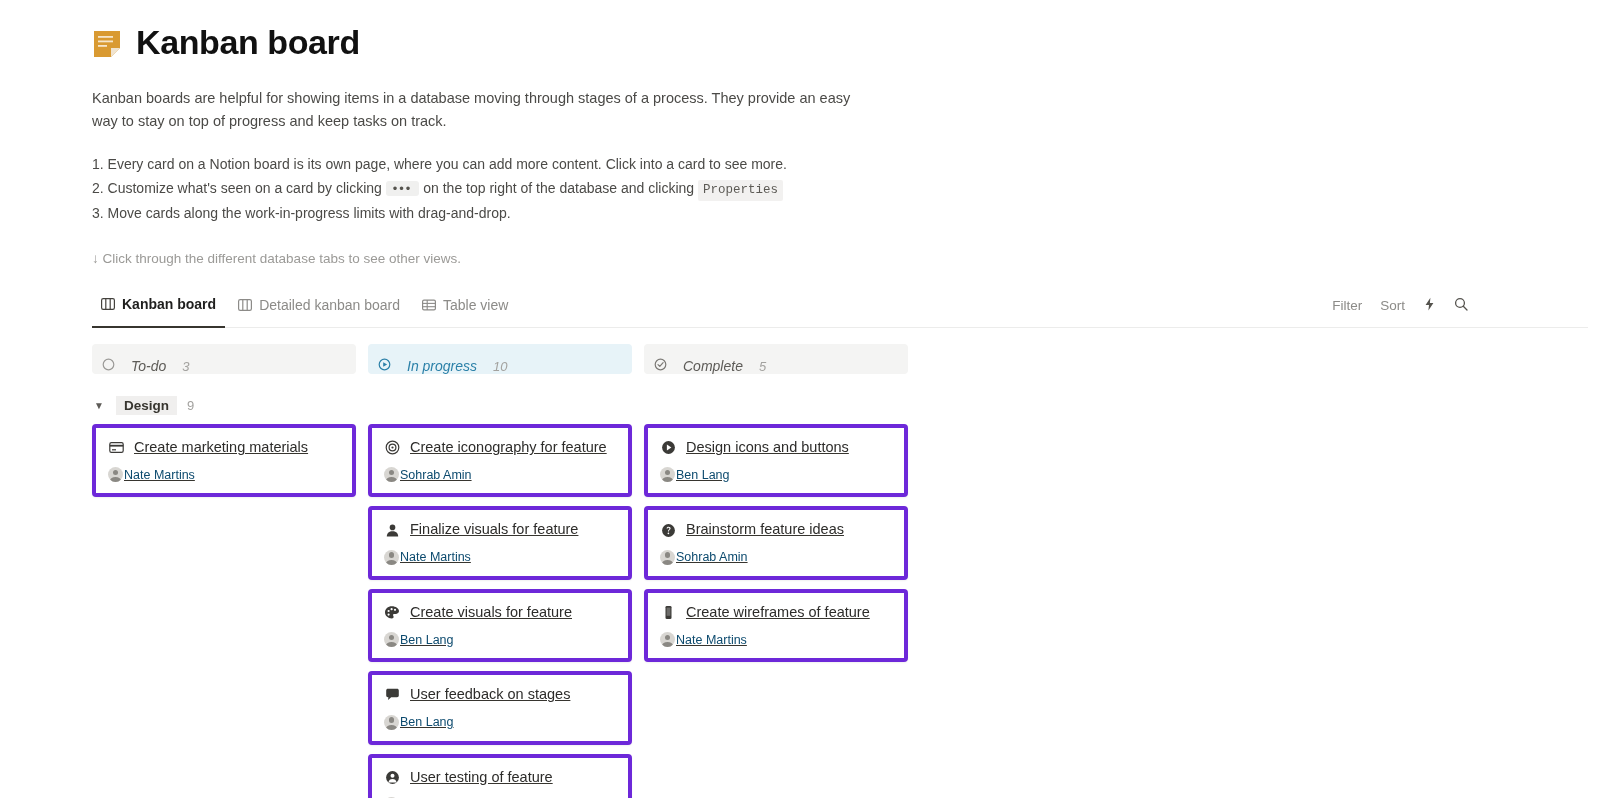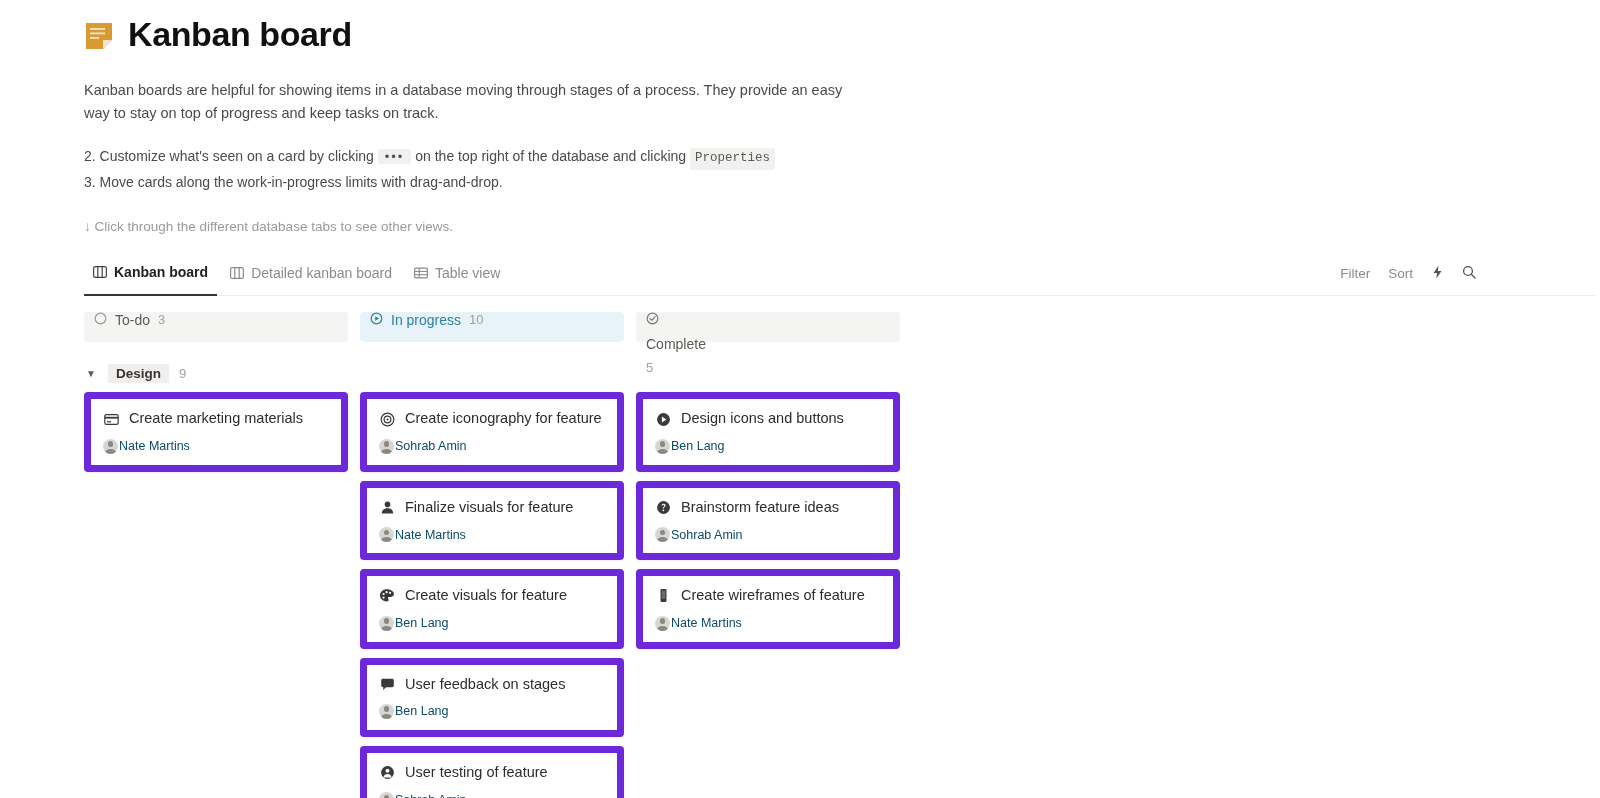--- a/index.html
+++ b/index.html
@@ -15,7 +15,7 @@
     position: relative;
     width: 1596px;
     height: 798px;
-    padding: 0;
+    padding: 8px;
   }
   .content {
     padding-left: 84px;

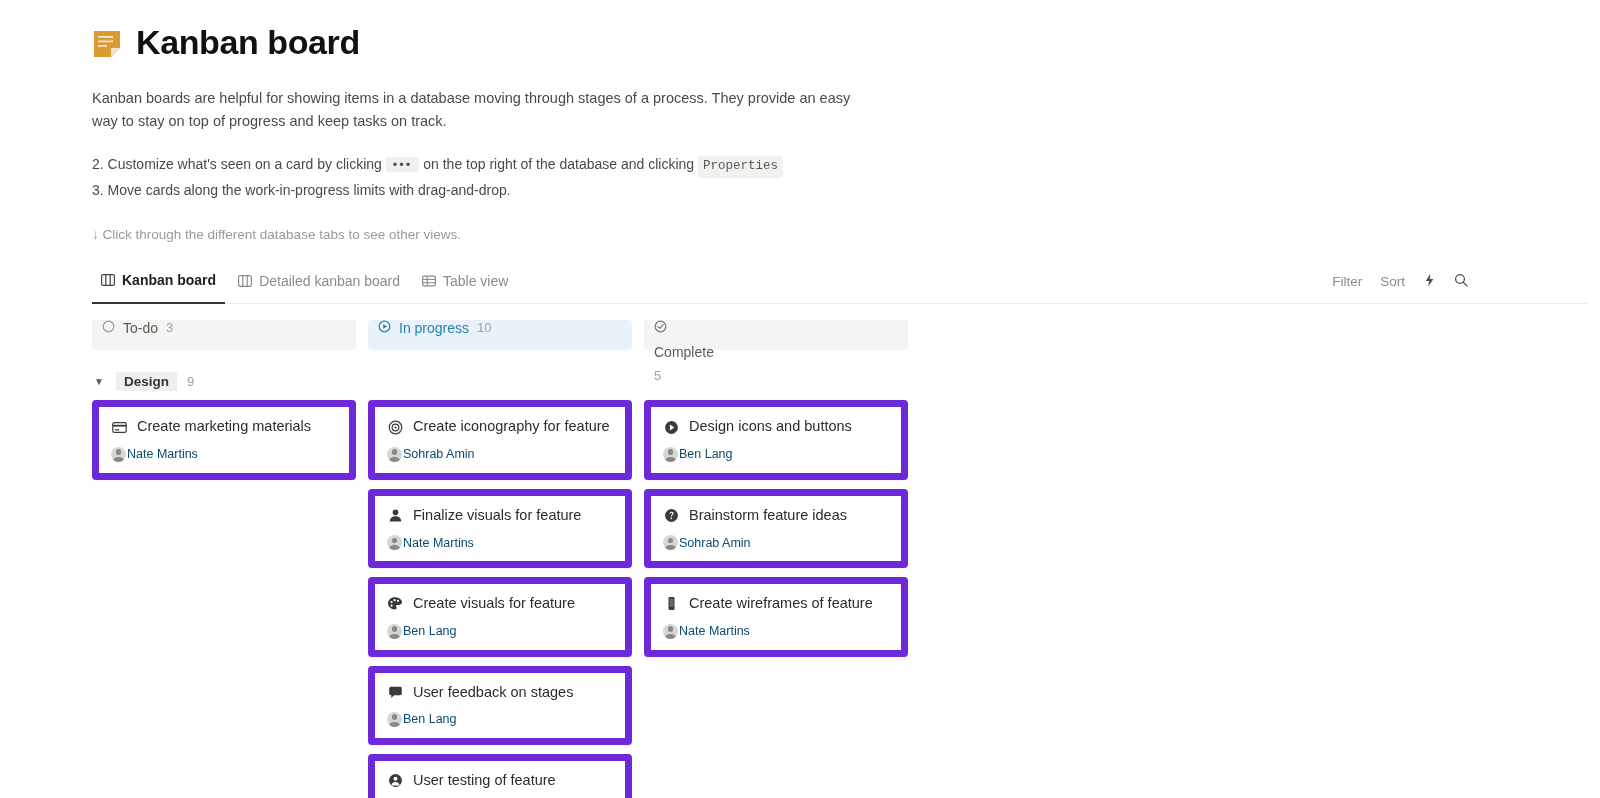--- a/index.html
+++ b/index.html
@@ -250,6 +250,10 @@
     <div class="intro">Kanban boards are helpful for showing items in a database moving through stages of a process. They provide an easy way to stay on top of progress and keep tasks on track.</div>
 
     <div class="numlist">
+      <div>
+        <span>1.</span>
+        <span>Every card on a Notion board is its own page, where you can add more content. Click into a card to see more.</span>
+      </div>
       <div>
         <span>2.</span>
         <span>Customize what's seen on a card by clicking</span>

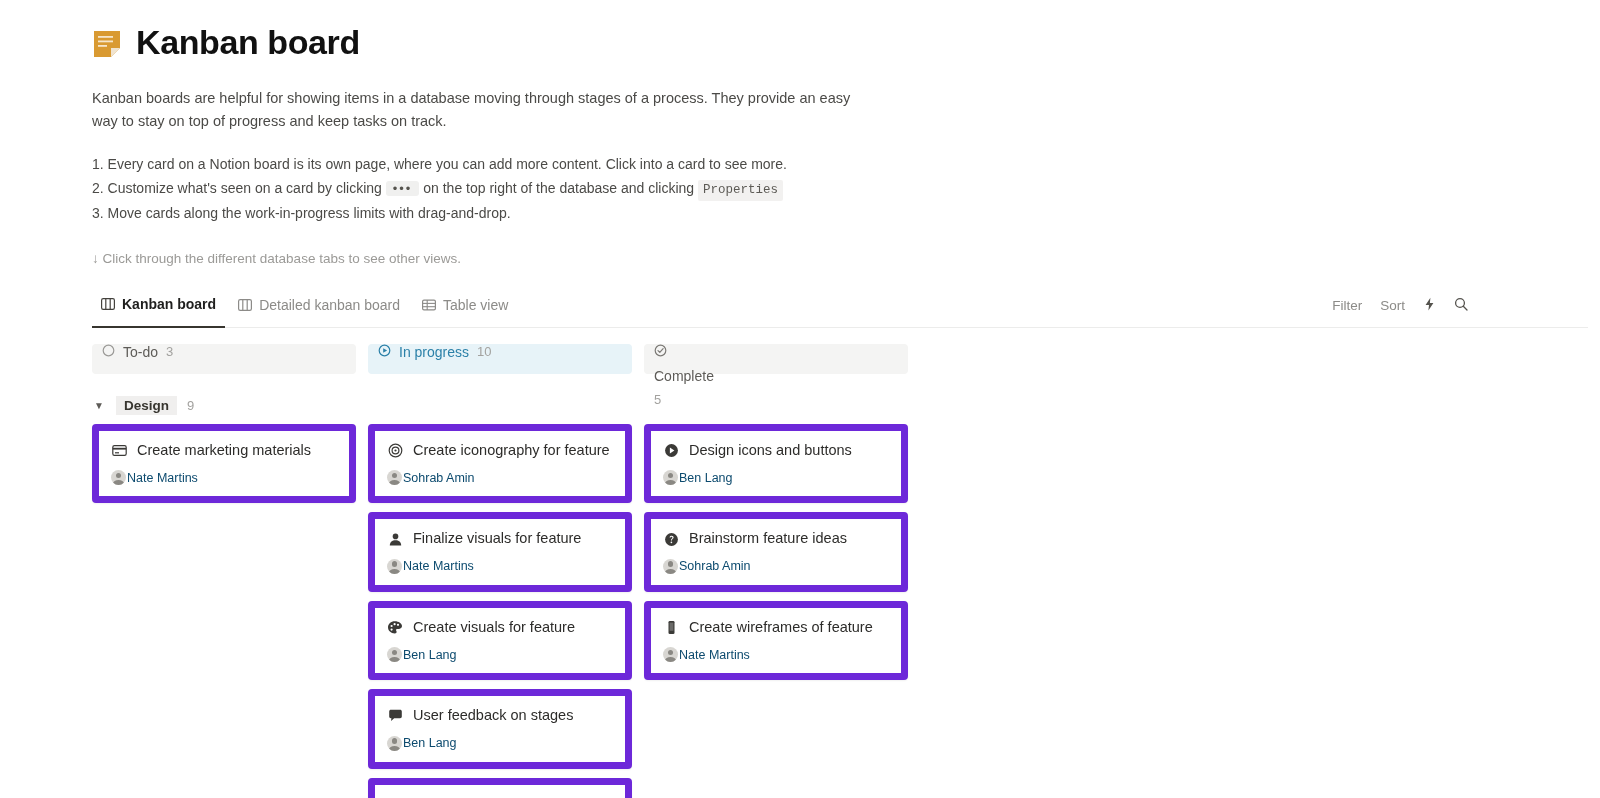--- a/index.html
+++ b/index.html
@@ -139,12 +139,13 @@
   .column { width: 264px; flex: 0 0 264px; }
   .col-head {
     display: flex;
-    align-items: flex-start;
-    gap: 8px;
+    align-items: flex-end;
+    gap: 16px;
     height: 30px;
     padding: 0 10px;
     border-radius: 4px;
     font-size: 14px;
+    font-style: italic;
   }
   .col-head .name { font-weight: normal; }
   .col-head .count { color: #a3a29f; font-size: 13px; }

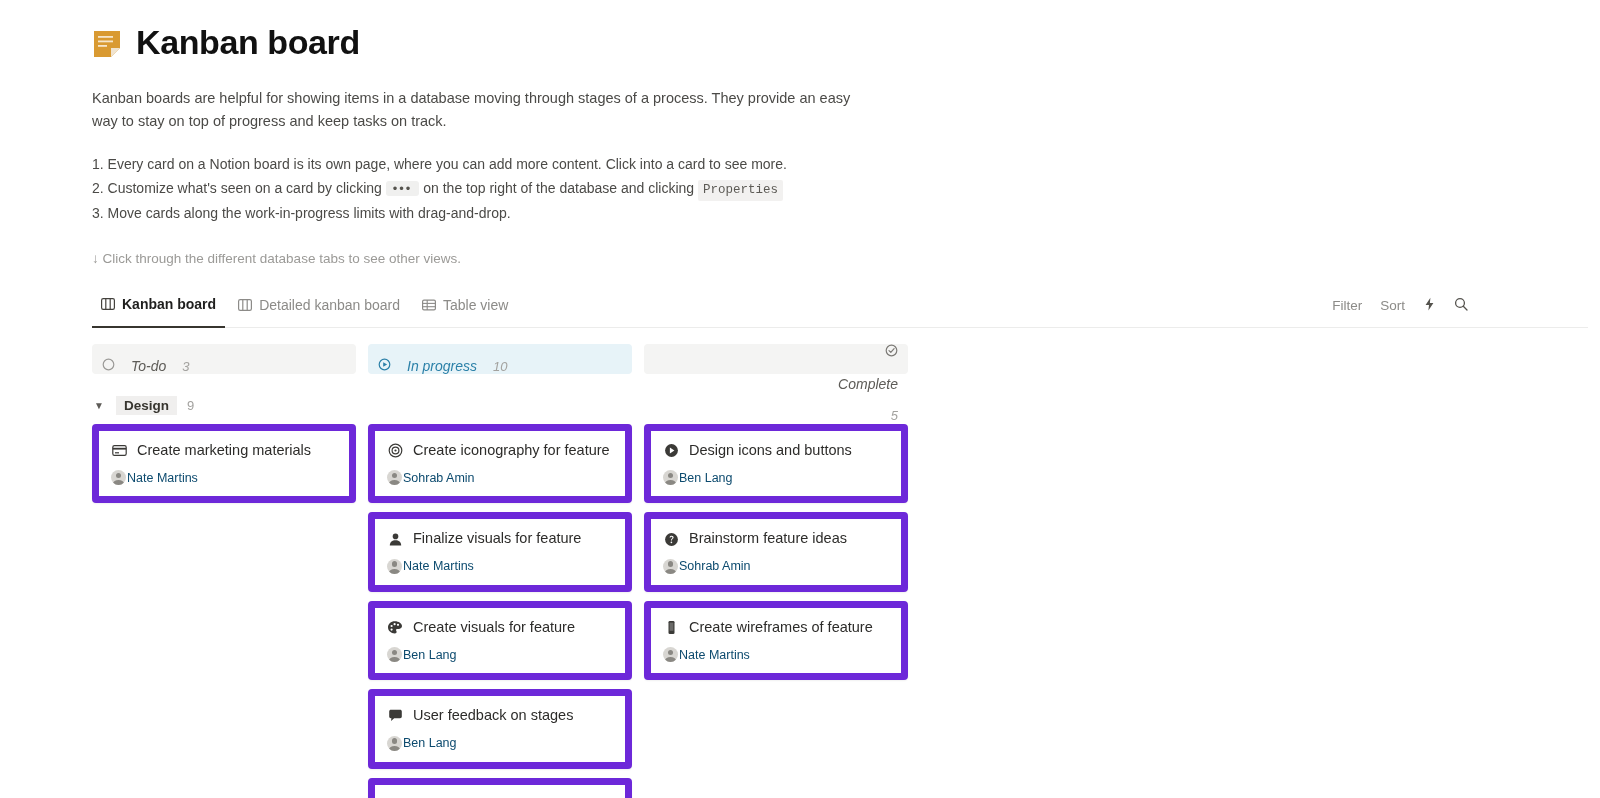--- a/index.html
+++ b/index.html
@@ -151,7 +151,7 @@
   .col-head .count { color: #a3a29f; font-size: 13px; }
   .head-todo { background: #f4f4f3; color: #5d5b57; }
   .head-prog { background: #e7f3f8; color: #2b80a8; }
-  .head-done { background: #f4f4f3; color: #5d5b57; flex-direction: column; }
+  .head-done { background: #f4f4f3; color: #5d5b57; }
 
   .group-row {
     display: flex;

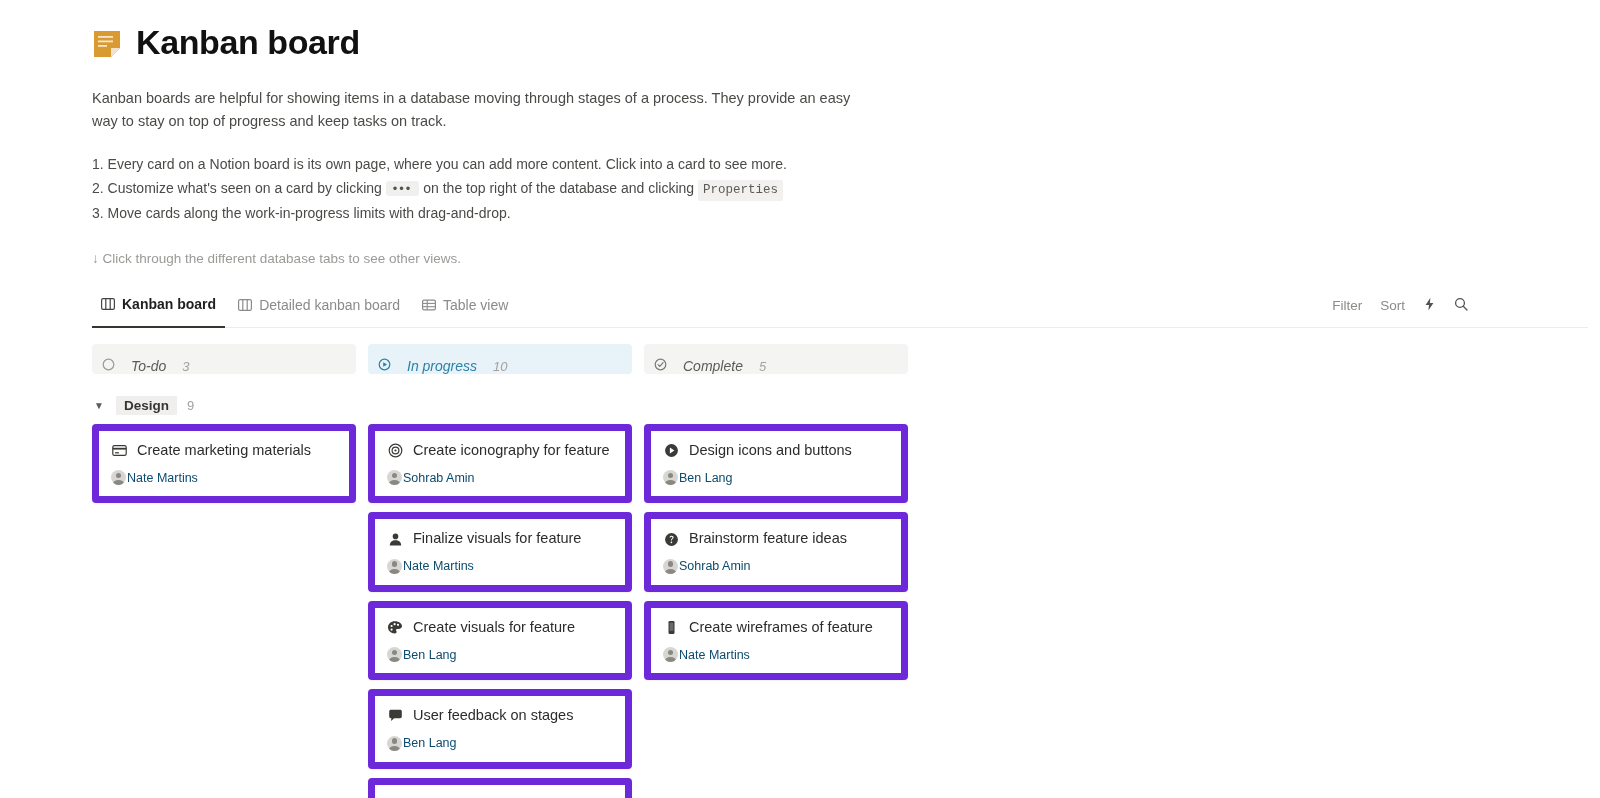--- a/index.html
+++ b/index.html
@@ -182,11 +182,12 @@
   .col-cards { width: 264px; flex: 0 0 264px; }
   .card {
     background: #ffffff;
-    border: 7px solid #6d28d9;
+    border: 4px solid #6d28d9;
     border-radius: 4px;
     box-shadow: 0 1px 2px rgba(15,15,15,0.06);
     padding: 11px 12px 11px 12px;
     margin-bottom: 9px;
+    text-decoration: underline;
   }
   .card-title {
     display: flex;

